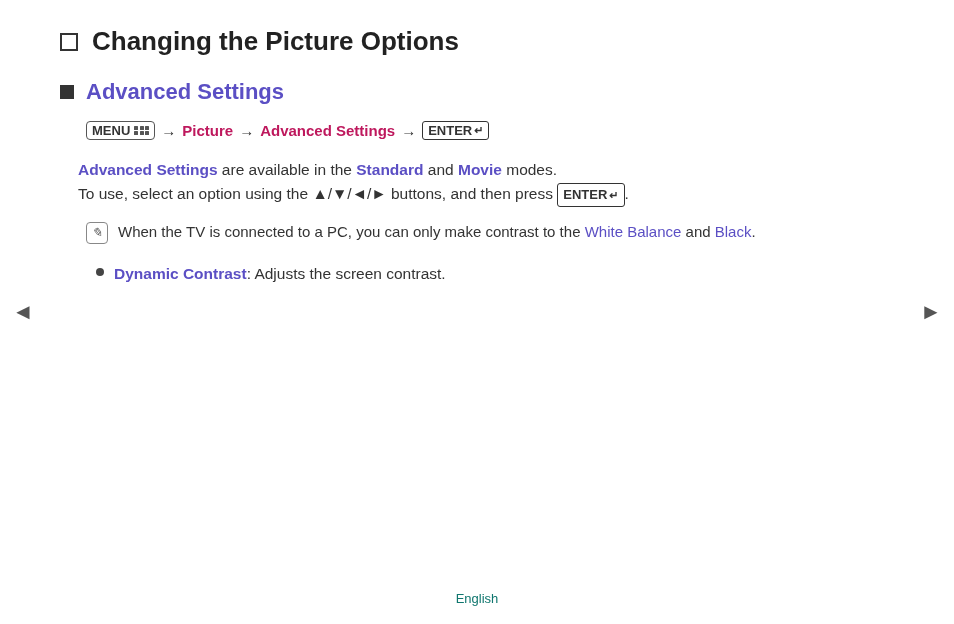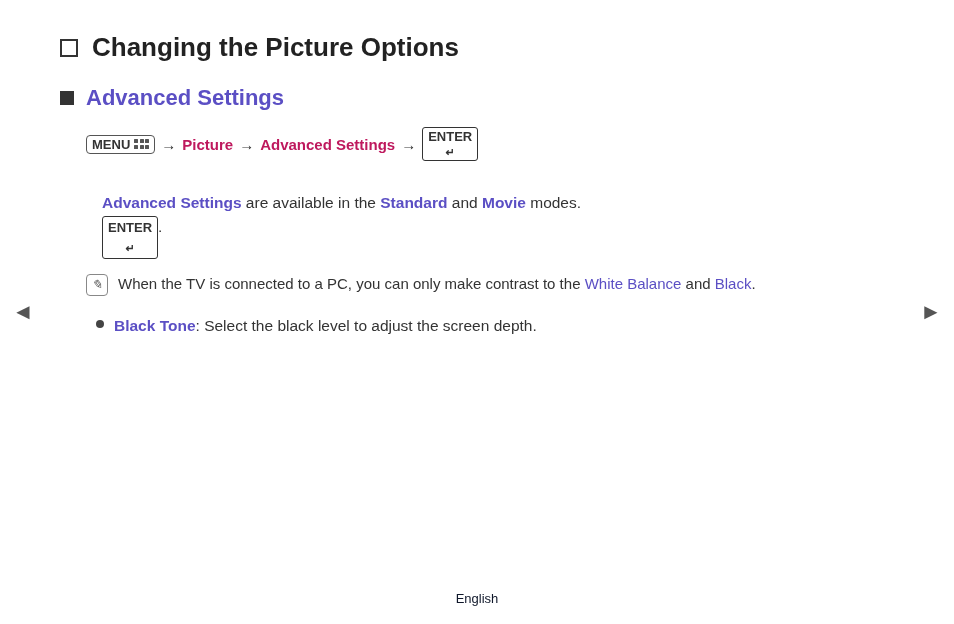--- a/index.html
+++ b/index.html
@@ -53,7 +53,7 @@
       align-items: center;
       gap: 14px;
       margin-bottom: 22px;
-      margin-top: 12px;
+      margin-top: 6px;
     }
 
     .page-title-icon {

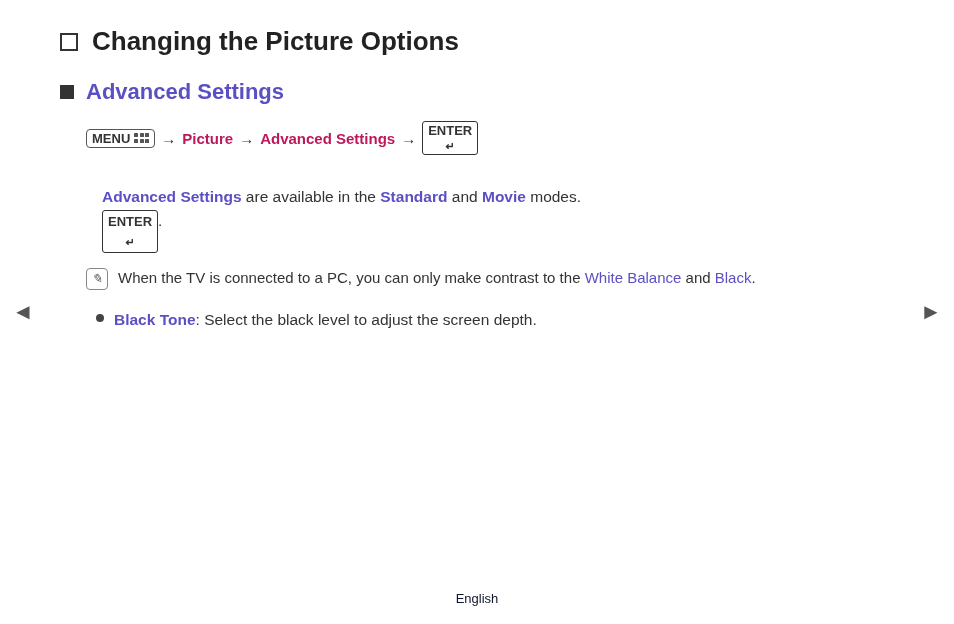--- a/index.html
+++ b/index.html
@@ -96,7 +96,7 @@
       align-items: center;
       gap: 6px;
       margin-left: 26px;
-      margin-bottom: 30px;
+      margin-bottom: 18px;
       font-size: 15px;
       color: #333;
       flex-wrap: wrap;

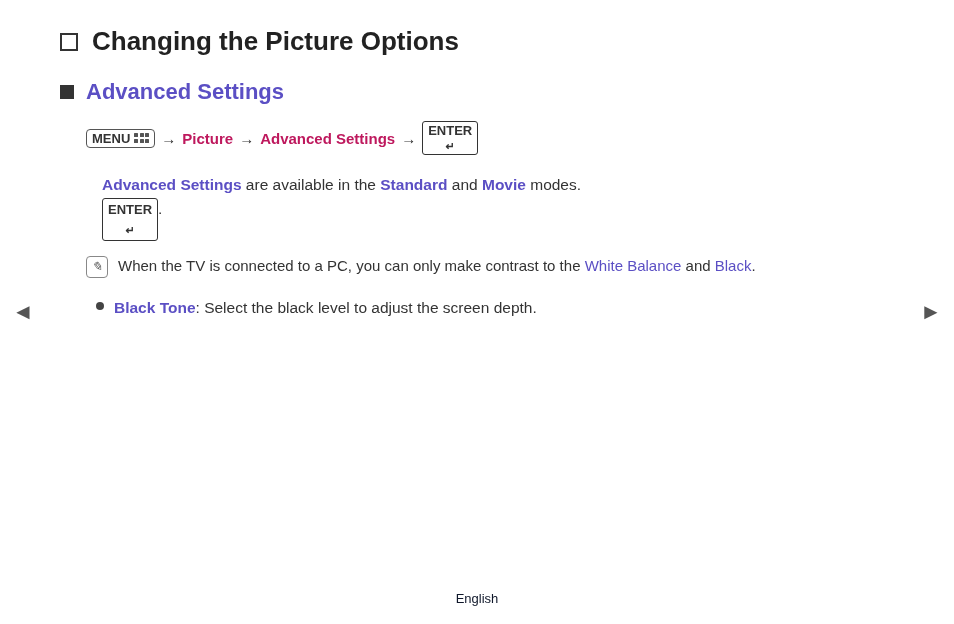--- a/index.html
+++ b/index.html
@@ -135,7 +135,6 @@
       font-weight: bold;
       color: #333;
       gap: 2px;
-      flex-direction: column;
     }
 
     

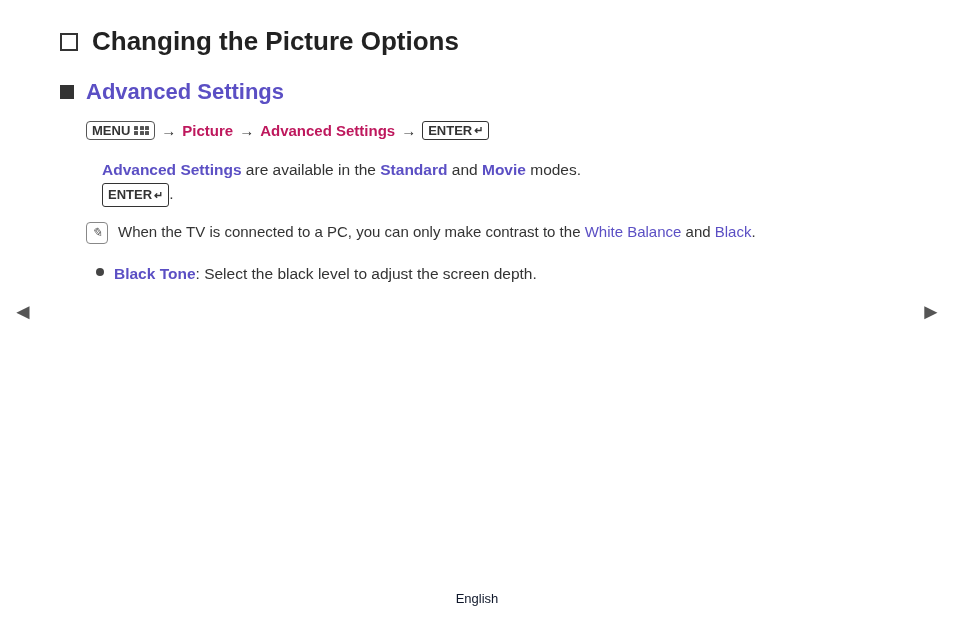--- a/index.html
+++ b/index.html
@@ -139,7 +139,7 @@
 
     
     .description-para {
-      margin-left: 42px;
+      margin-left: 18px;
       margin-bottom: 14px;
       font-size: 15.5px;
       color: #333;

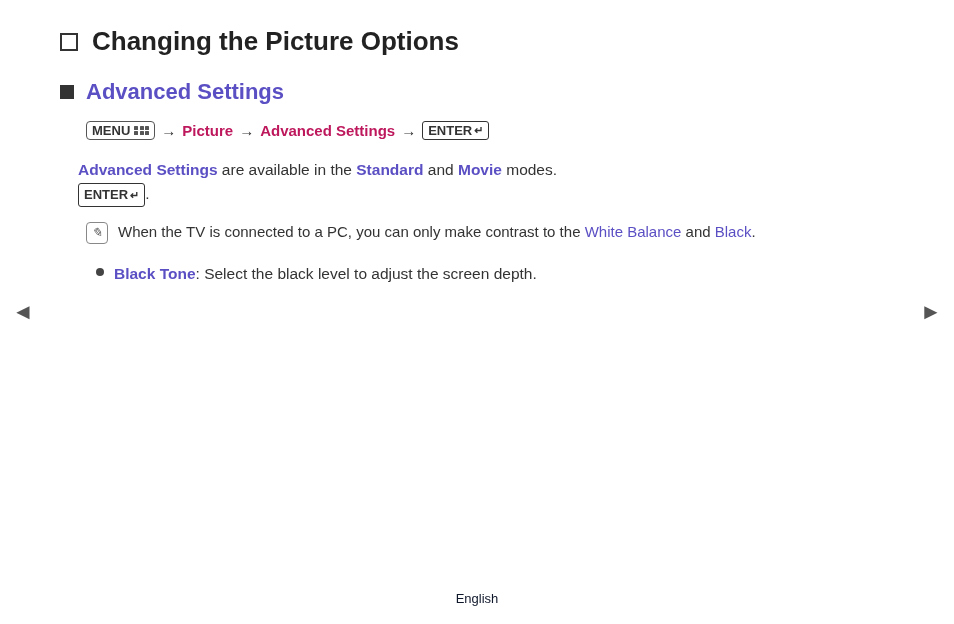--- a/index.html
+++ b/index.html
@@ -303,6 +303,7 @@
     <span class="link-text">Movie</span>
     <span> </span><span>modes.</span>
     <br>
+    <span>To use, select an option using the ▲/▼/◄/► buttons, and then press</span>
     <span> </span>
     <span class="enter-box">
       <strong>ENTER</strong>

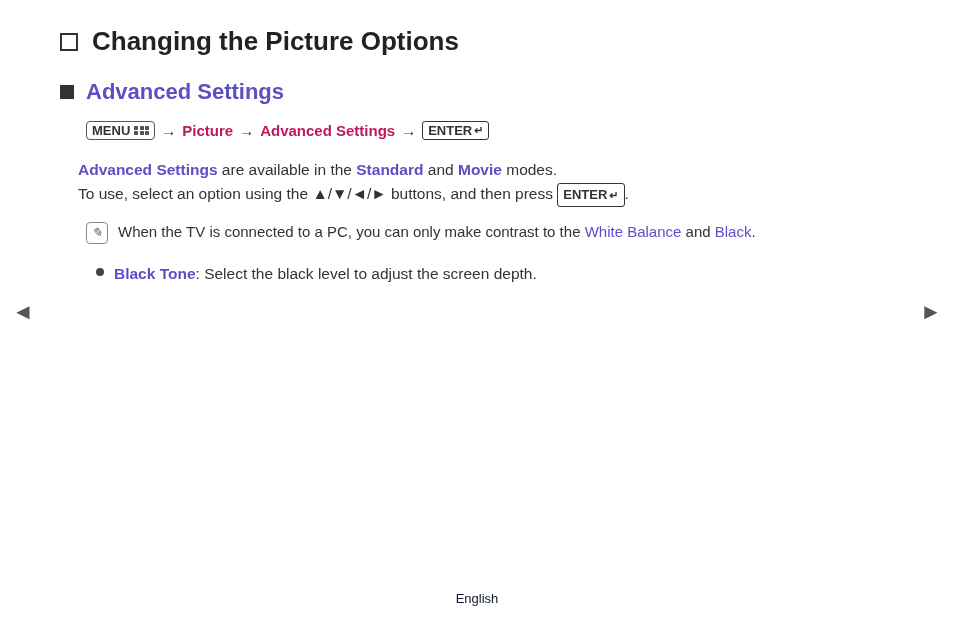--- a/index.html
+++ b/index.html
@@ -327,6 +327,12 @@
     <li class="bullet-item">
       <div class="bullet-dot"></div>
       <span>
+        <span class="link-text">Dynamic Contrast</span><span>: Adjusts the screen contrast.</span>
+      </span>
+    </li>
+    <li class="bullet-item">
+      <div class="bullet-dot"></div>
+      <span>
         <span class="link-text">Black Tone</span><span>: Select the black level to adjust the screen depth.</span>
       </span>
     </li>

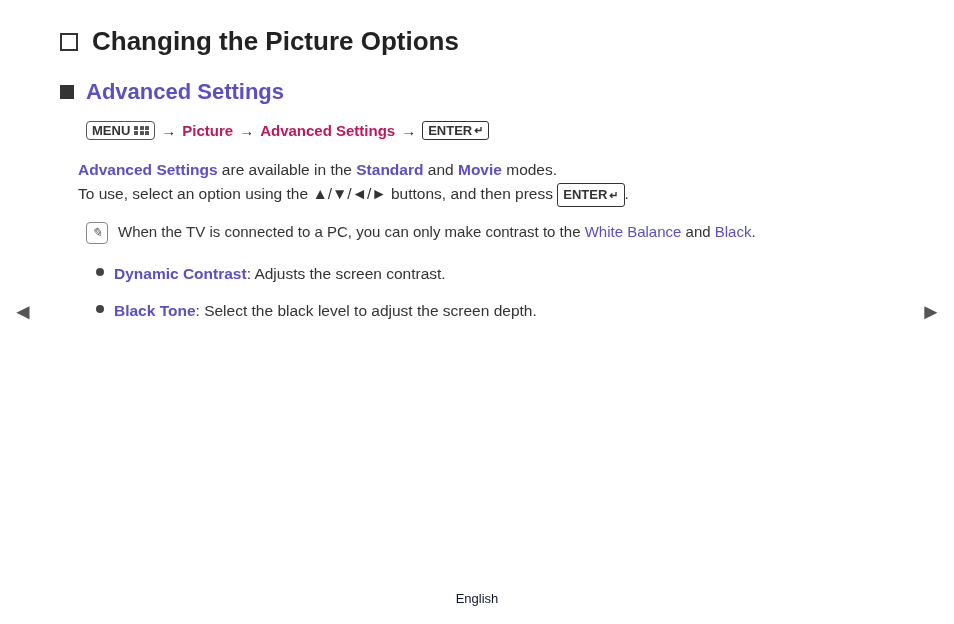--- a/index.html
+++ b/index.html
@@ -330,12 +330,6 @@
         <span class="link-text">Dynamic Contrast</span><span>: Adjusts the screen contrast.</span>
       </span>
     </li>
-    <li class="bullet-item">
-      <div class="bullet-dot"></div>
-      <span>
-        <span class="link-text">Black Tone</span><span>: Select the black level to adjust the screen depth.</span>
-      </span>
-    </li>
   </ul>
 
   <div class="footer">

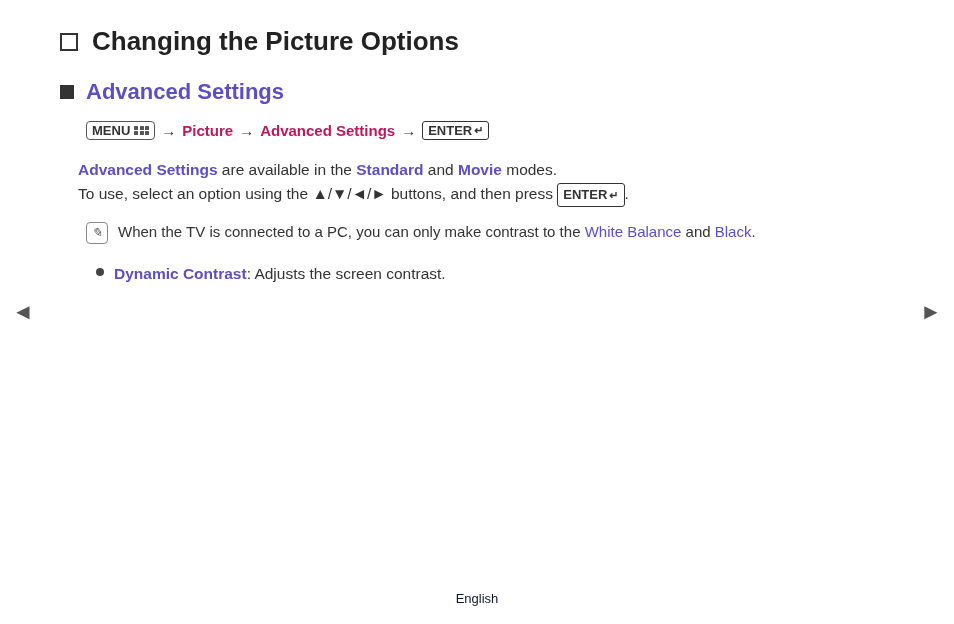--- a/index.html
+++ b/index.html
@@ -223,7 +223,7 @@
       right: 0;
       text-align: center;
       font-size: 13px;
-      color: #0f172a;
+      color: #0f766e;
     }
 
     

